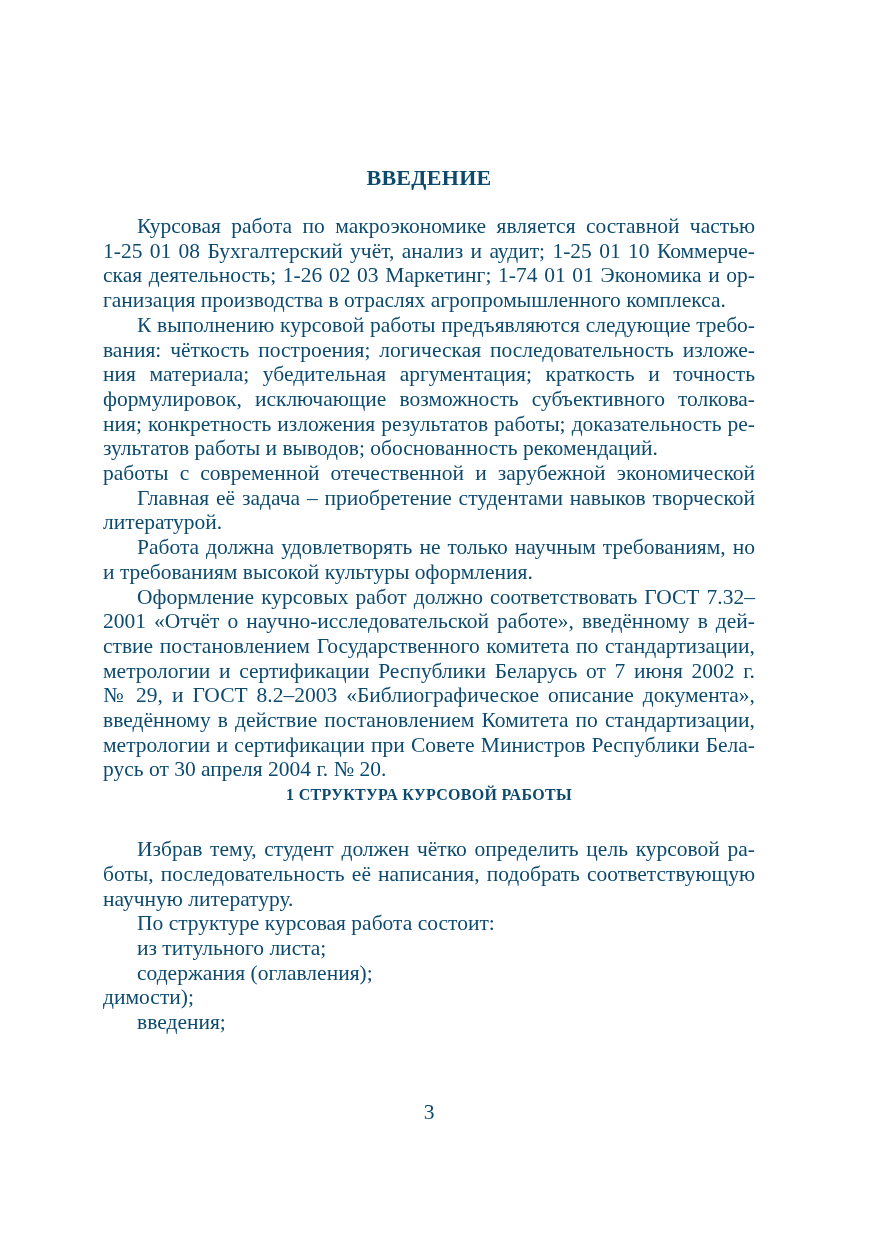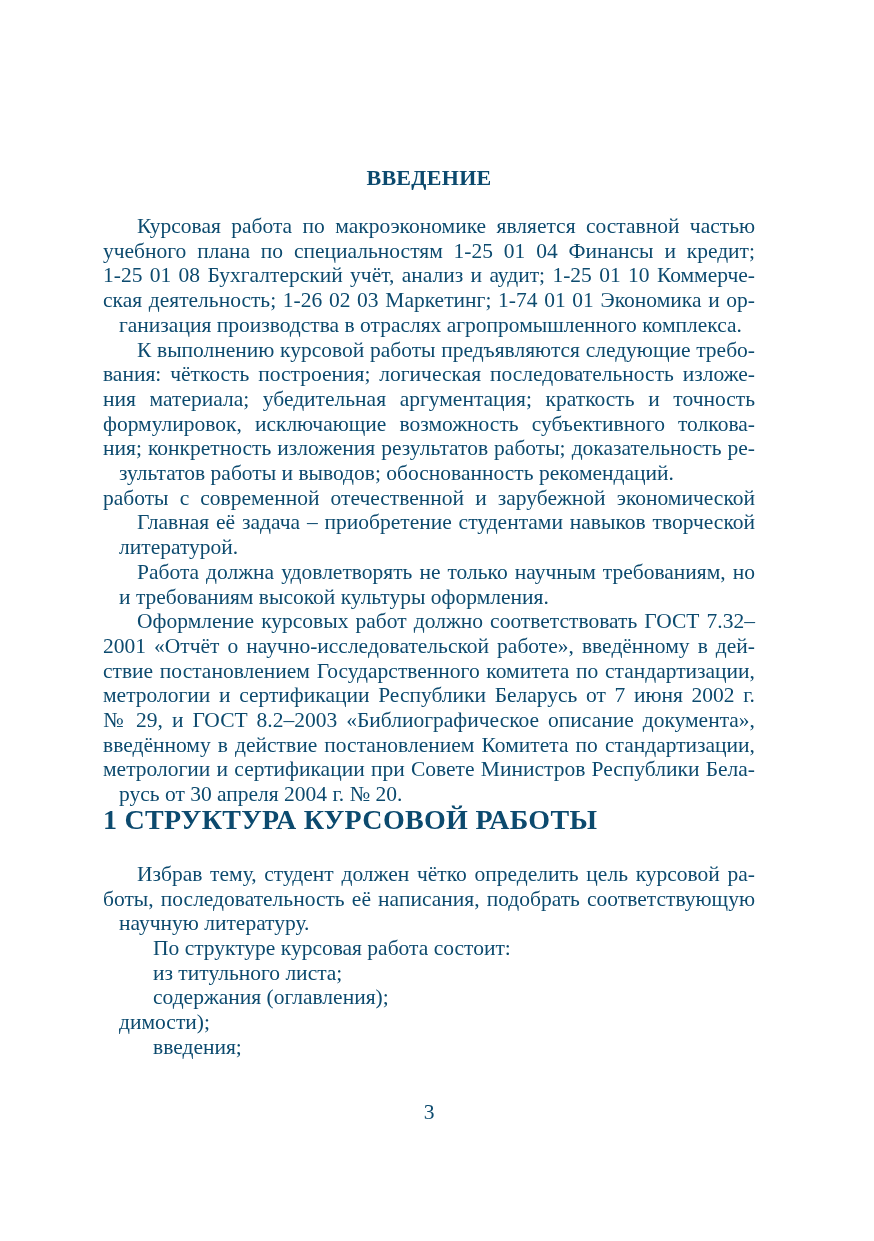--- a/index.html
+++ b/index.html
@@ -73,7 +73,6 @@
       <div class="doc-title">ВВЕДЕНИЕ</div>
       <div class="para">
         <div class="para-line first-line">Курсовая работа по макроэкономике является составной частью</div>
-        <div class="para-line">учебного плана по специальностям 1-25 01 04 Финансы и кредит;</div>
         <div class="para-line">1-25 01 08 Бухгалтерский учёт, анализ и аудит; 1-25 01 10 Коммерче-</div>
         <div class="para-line">ская деятельность; 1-26 02 03 Маркетинг; 1-74 01 01 Экономика и ор-</div>
         <div class="para-line last-line">ганизация производства в отраслях агропромышленного комплекса.</div>

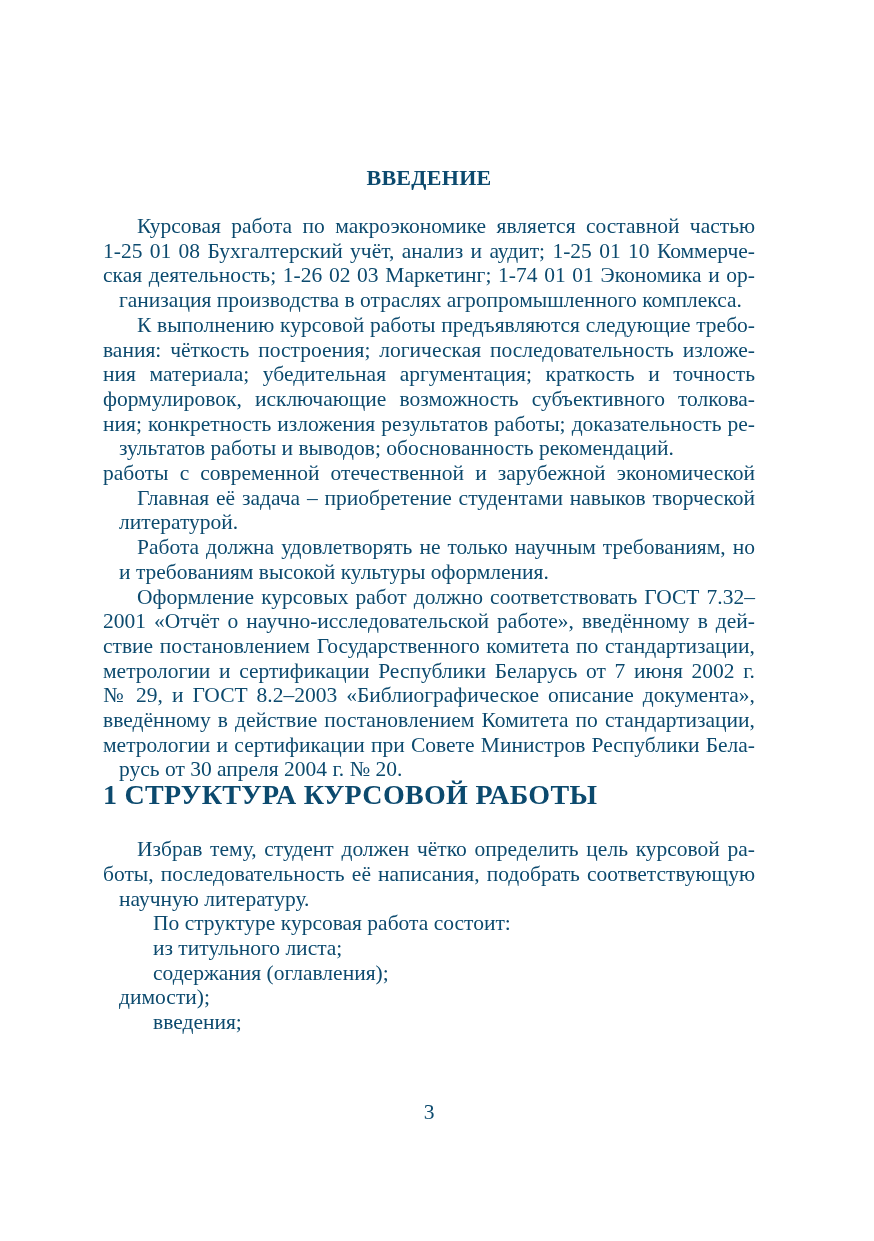--- a/index.html
+++ b/index.html
@@ -50,7 +50,6 @@
   }
   .para-line.last-line {
     text-align-last: left;
-    margin-left: 16px;
   }
   .para-line.first-line {
     text-indent: 34px;

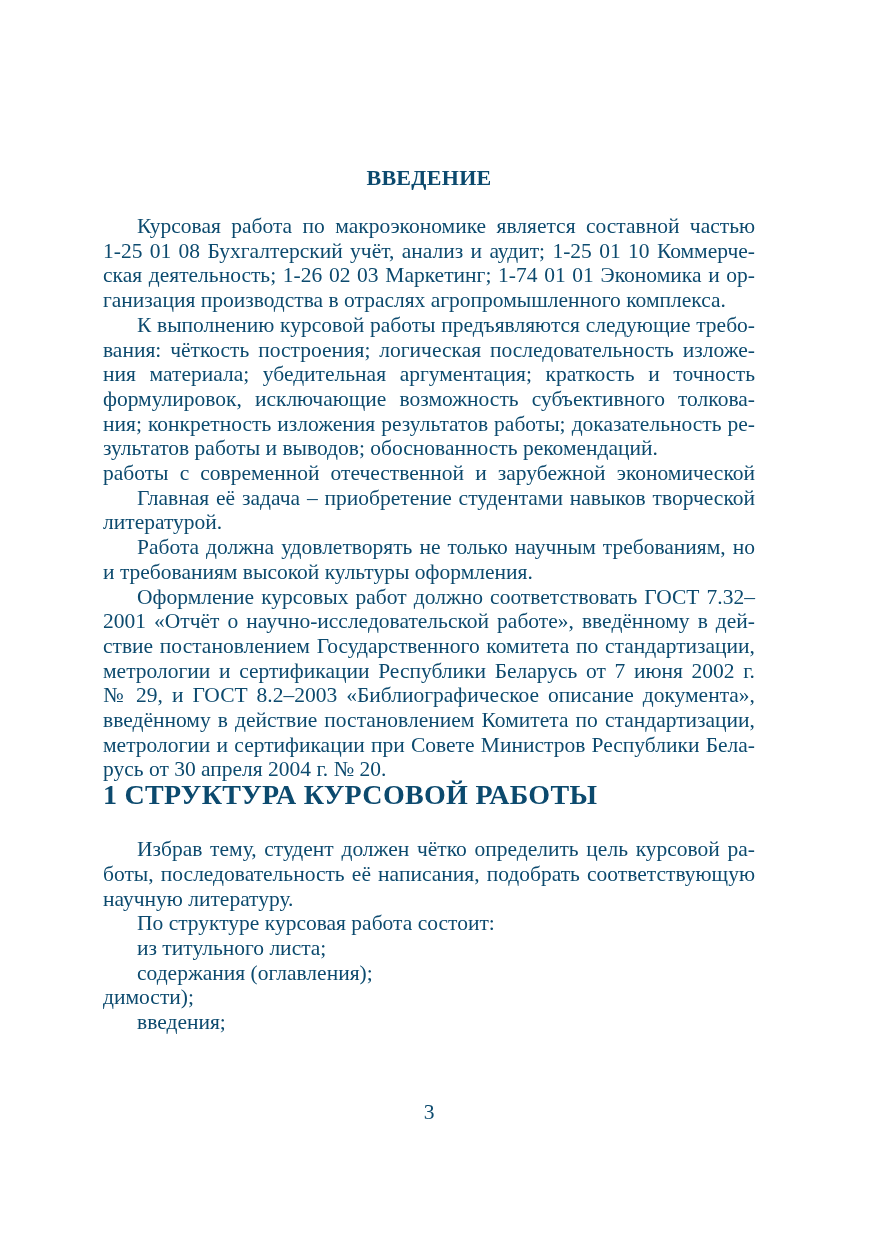--- a/index.html
+++ b/index.html
@@ -32,9 +32,10 @@
     margin: 0 0 24px 0;
   }
   .doc-heading {
-    font-size: 28px;
+    font-size: 16px;
     line-height: 25px;
     font-weight: bold;
+    text-align: center;
     letter-spacing: 0.3px;
     margin: 0 0 30px 0;
   }

